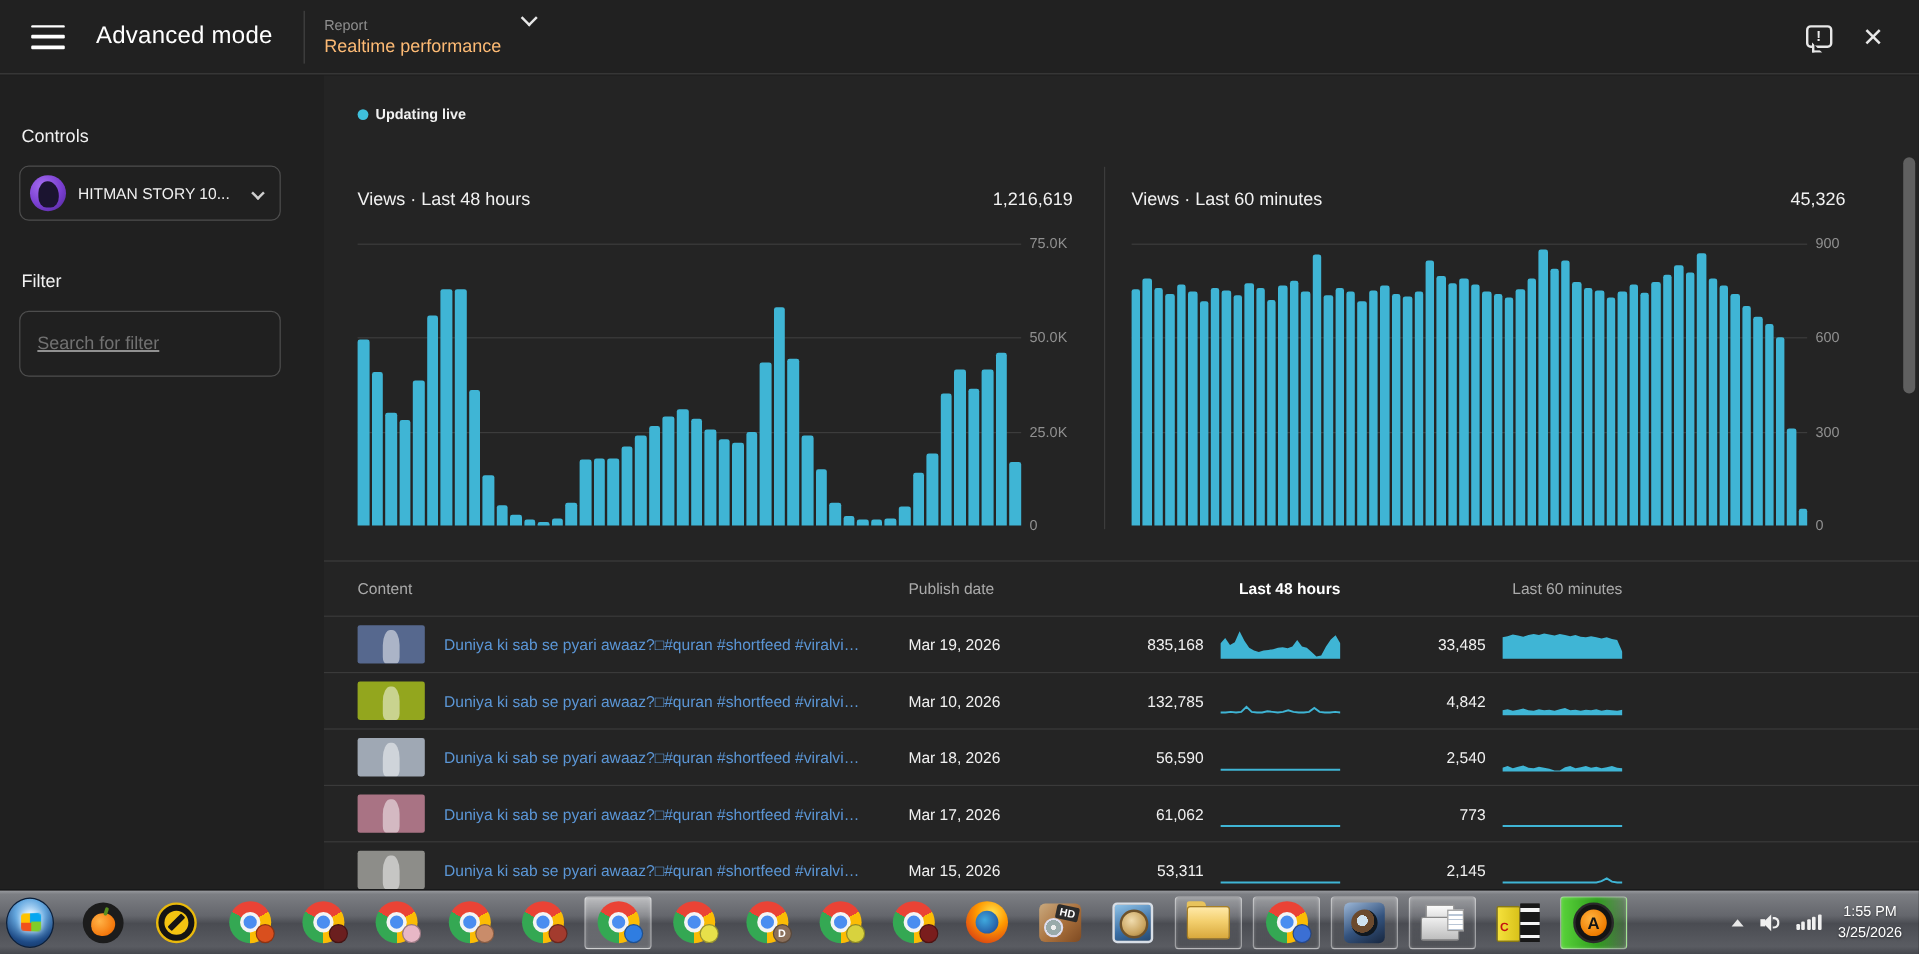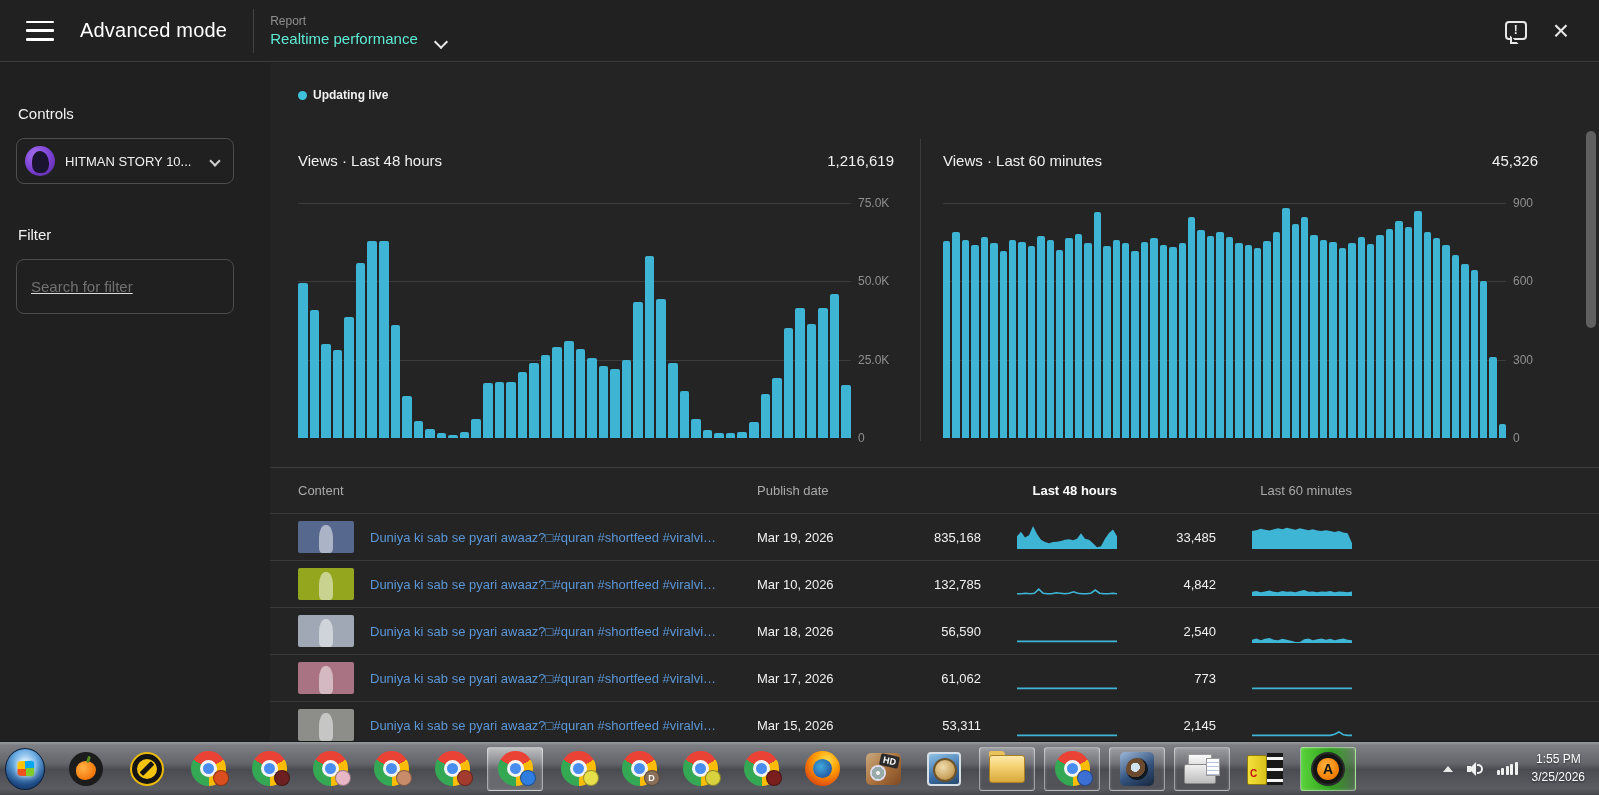--- a/index.html
+++ b/index.html
@@ -14,7 +14,7 @@
   .hamburger span { display:block; height:2.5px; background:#fff; border-radius:1px; }
   .app-title { color:#fff; font-size:20px; font-weight:500; margin-left:26px; letter-spacing:.2px; }
   .tb-divider { width:1px; height:44px; background:#444; margin:0 16px 0 26px; }
-  .report-block { display:flex; align-items:flex-end; cursor:pointer; }
+  .report-block { display:flex; align-items:flex-start; cursor:pointer; }
   .report-texts { display:flex; flex-direction:column; }
   .report-label { color:#8f8f8f; font-size:12px; margin-bottom:2px; }
   .report-value { color:#5eead4; font-size:15px; }

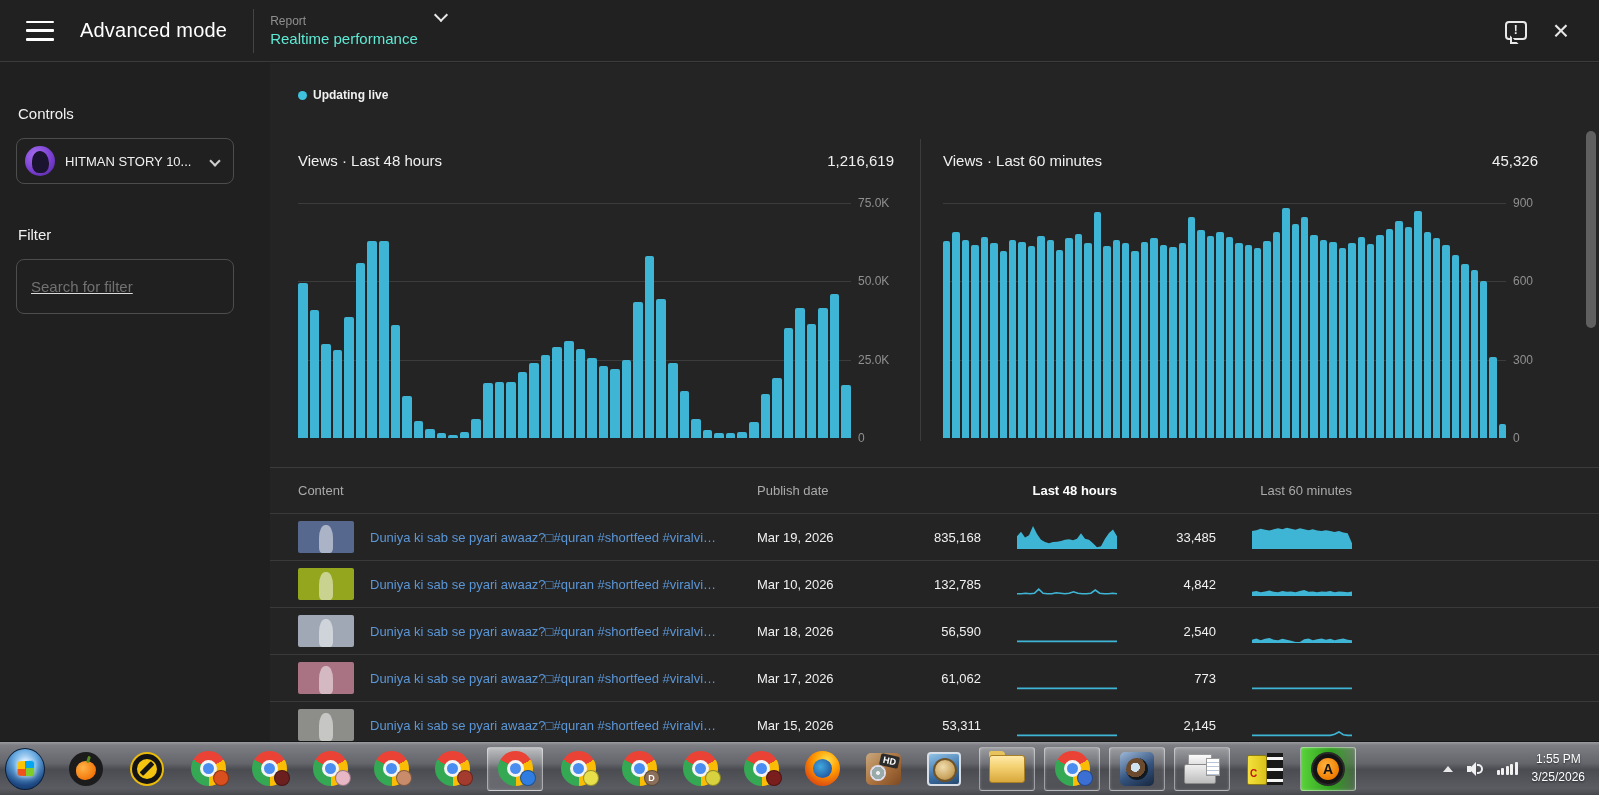--- a/index.html
+++ b/index.html
@@ -17,7 +17,7 @@
   .report-block { display:flex; align-items:flex-start; cursor:pointer; }
   .report-texts { display:flex; flex-direction:column; }
   .report-label { color:#8f8f8f; font-size:12px; margin-bottom:2px; }
-  .report-value { color:#5eead4; font-size:15px; }
+  .report-value { color:#fdba74; font-size:15px; }
   .chev { width:10px; height:10px; border-right:2px solid #e8e8e8; border-bottom:2px solid #e8e8e8;
     transform:rotate(45deg); margin-left:18px; margin-top:-4px; }
   .topbar-right { margin-left:auto; display:flex; align-items:center; gap:26px; margin-right:30px; }

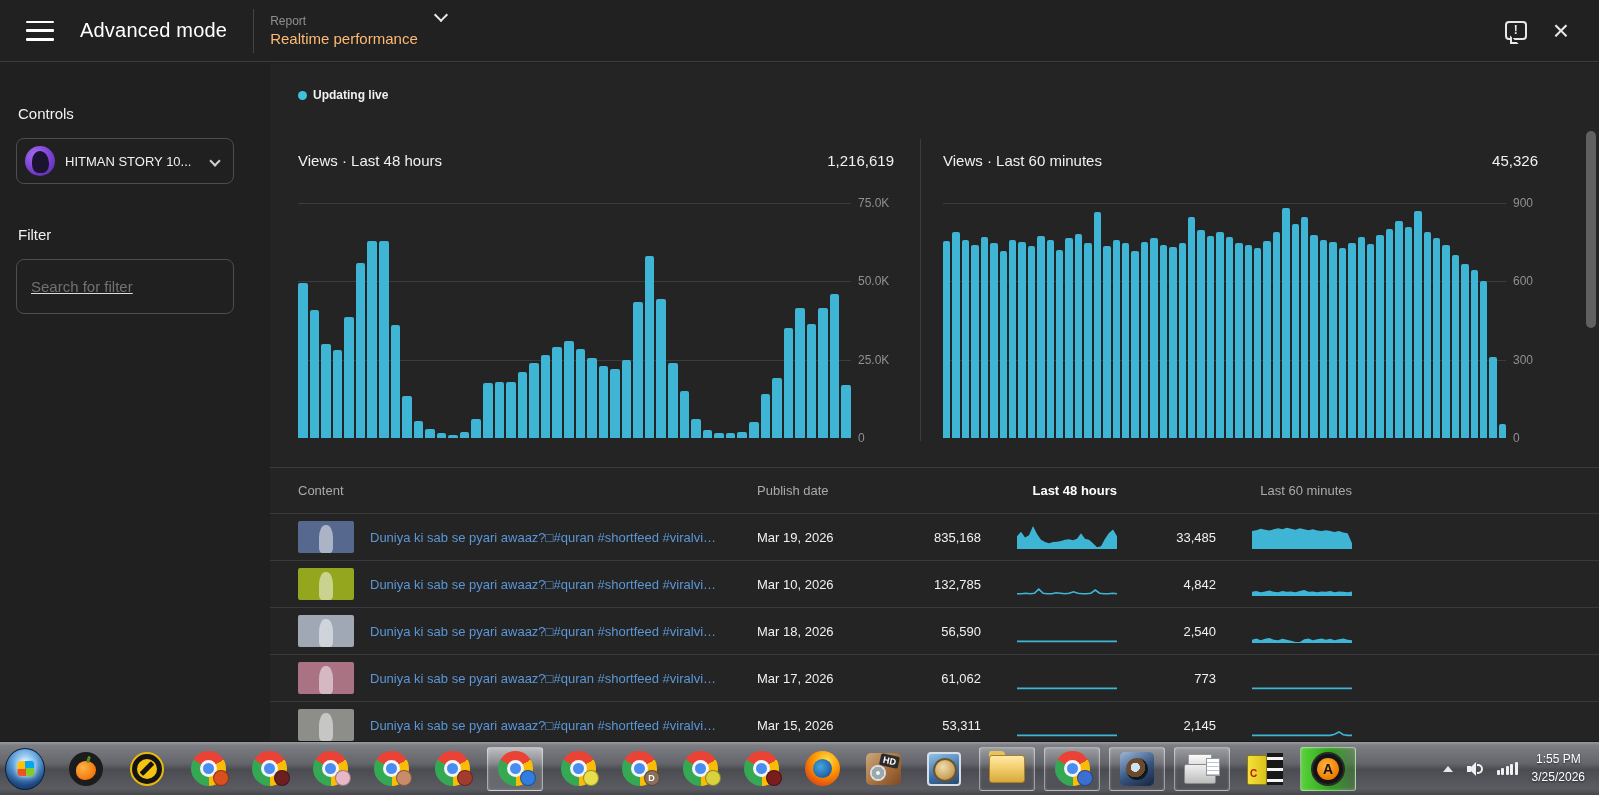--- a/index.html
+++ b/index.html
@@ -55,7 +55,7 @@
   .chart-panel { position:absolute; top:82px; height:300px; }
   #chart48 { left:28px; width:596px; }
   #chart60 { left:673px; width:595px; }
-  .chart-head { display:flex; justify-content:space-between; align-items:flex-end; height:24px; }
+  .chart-head { display:flex; justify-content:space-between; align-items:flex-start; height:24px;margin-top:13px; }
   .chart-title { color:#f1f1f1; font-size:15px; }
   .chart-total { color:#f1f1f1; font-size:15px; }
   .plot-wrap { position:absolute; top:58px; bottom:7px; left:0; right:0; }

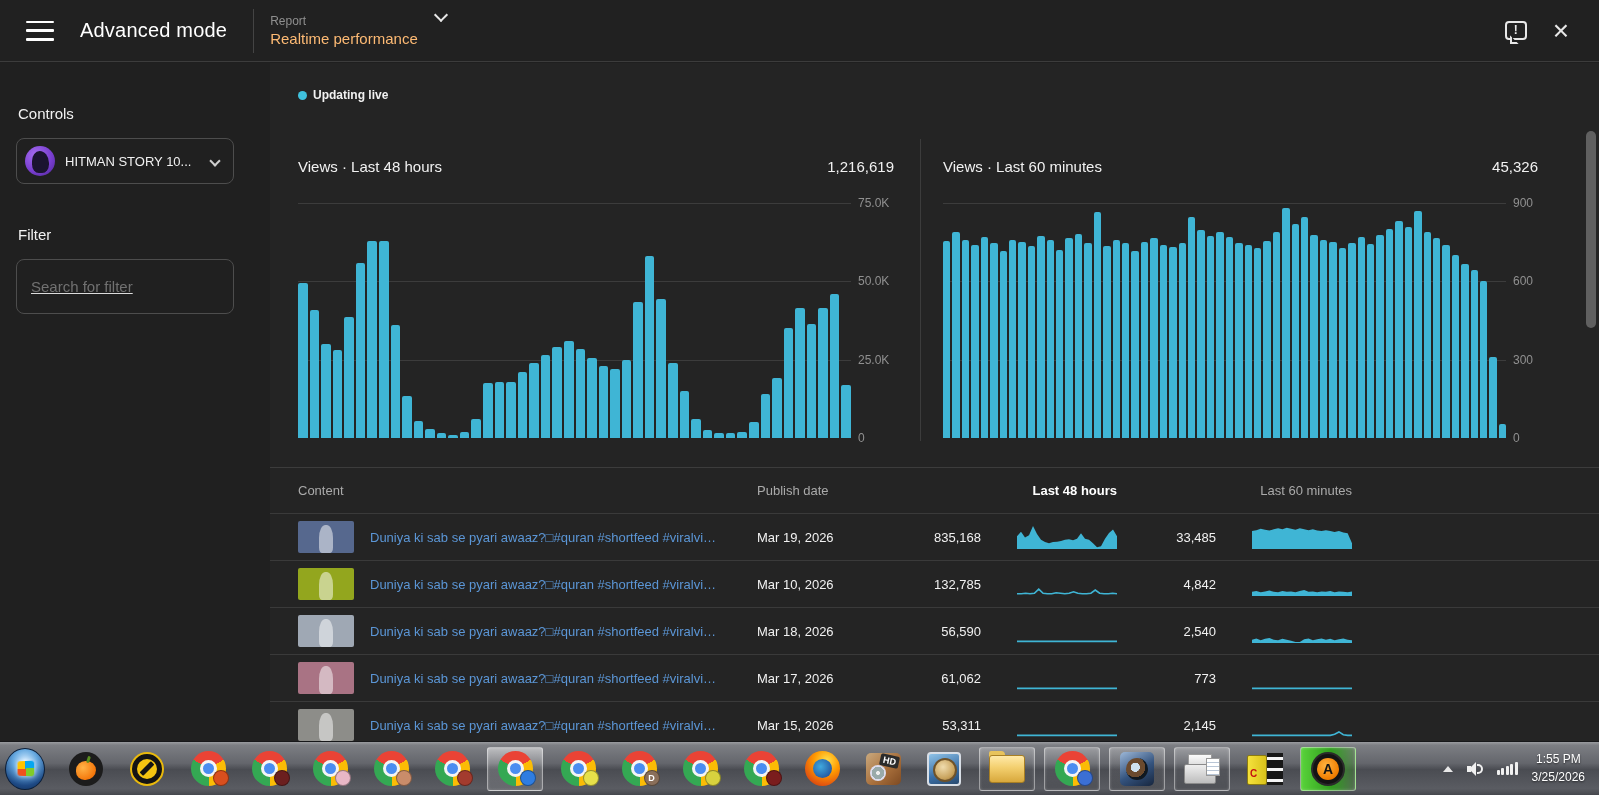--- a/index.html
+++ b/index.html
@@ -90,7 +90,7 @@
     width:14px; height:28px; background:rgba(255,255,255,.5); border-radius:45% 45% 20% 20%; }
   .vtitle { color:#5b96d6; font-size:13px; white-space:nowrap; overflow:hidden; text-overflow:ellipsis; }
   .vrow .c2 { color:#f1f1f1; font-size:13px; padding-left:35px; }
-  .vrow .c3, .vrow .c4 { justify-content:flex-end; padding-right:33px; gap:36px; }
+  .vrow .c3, .vrow .c4 { justify-content:flex-end; padding-right:33px; gap:14px; }
   .vnum { color:#f1f1f1; font-size:13px; }
   .spark { width:100px; height:26px; flex:0 0 100px; }
 

